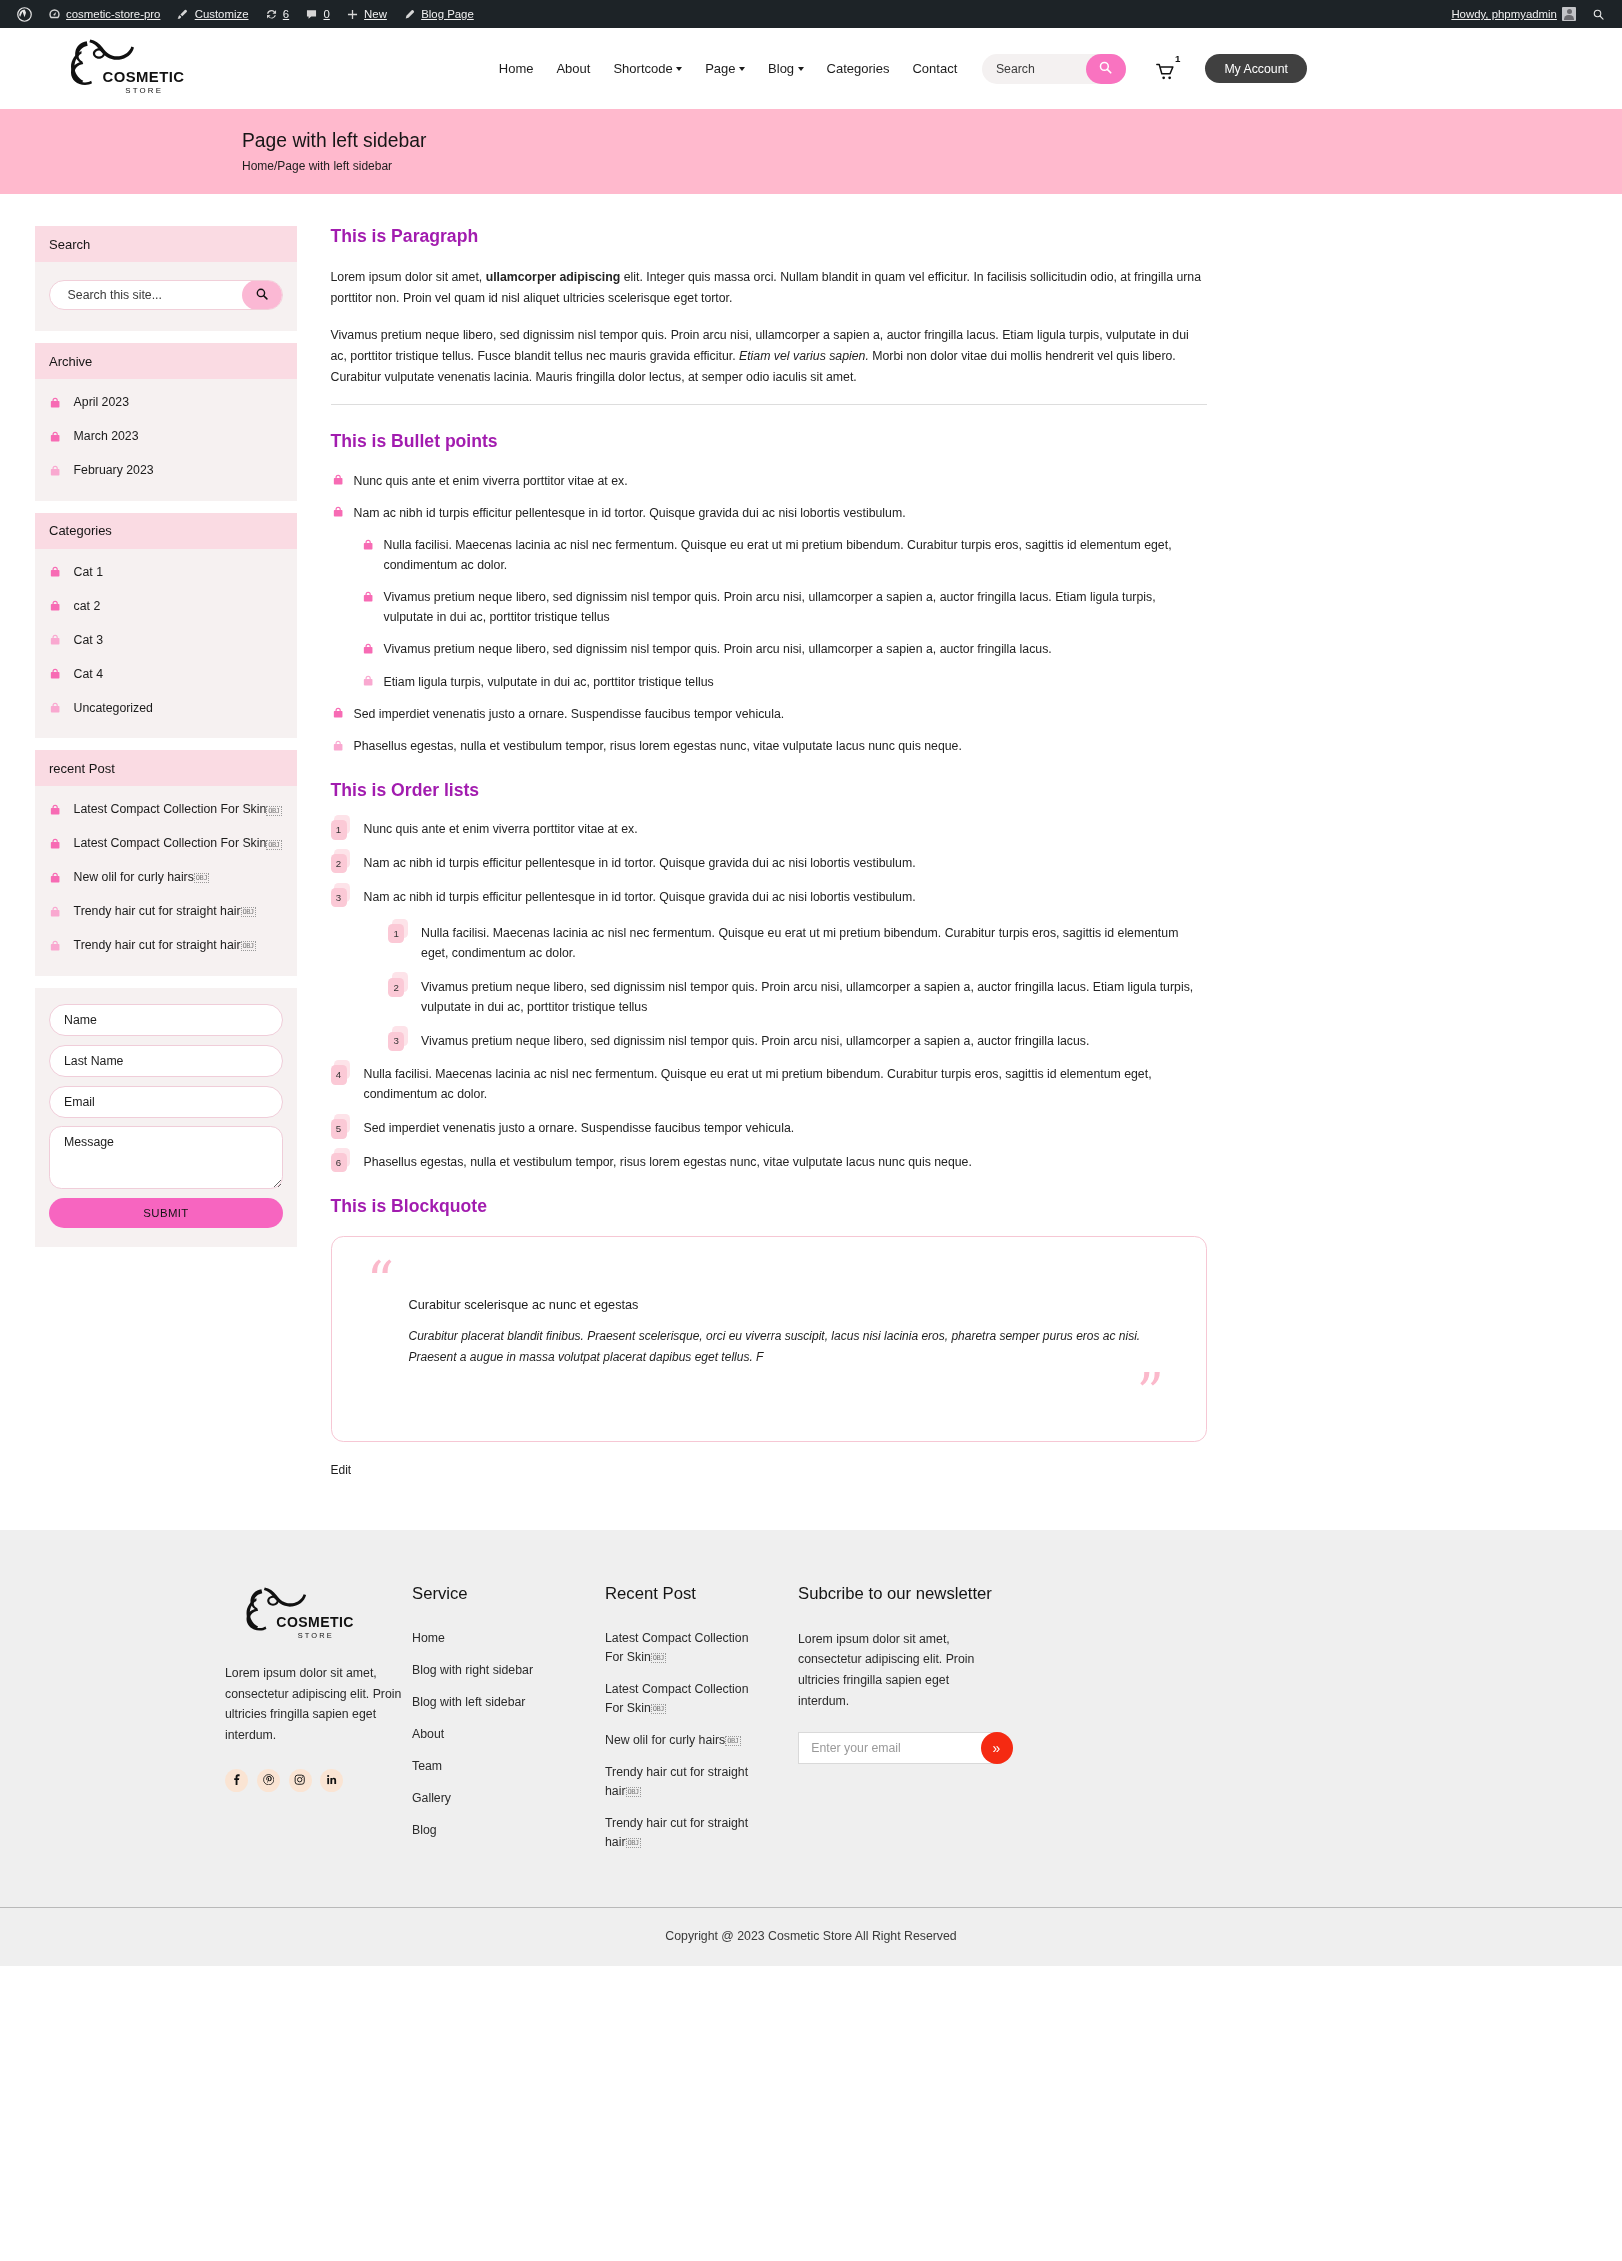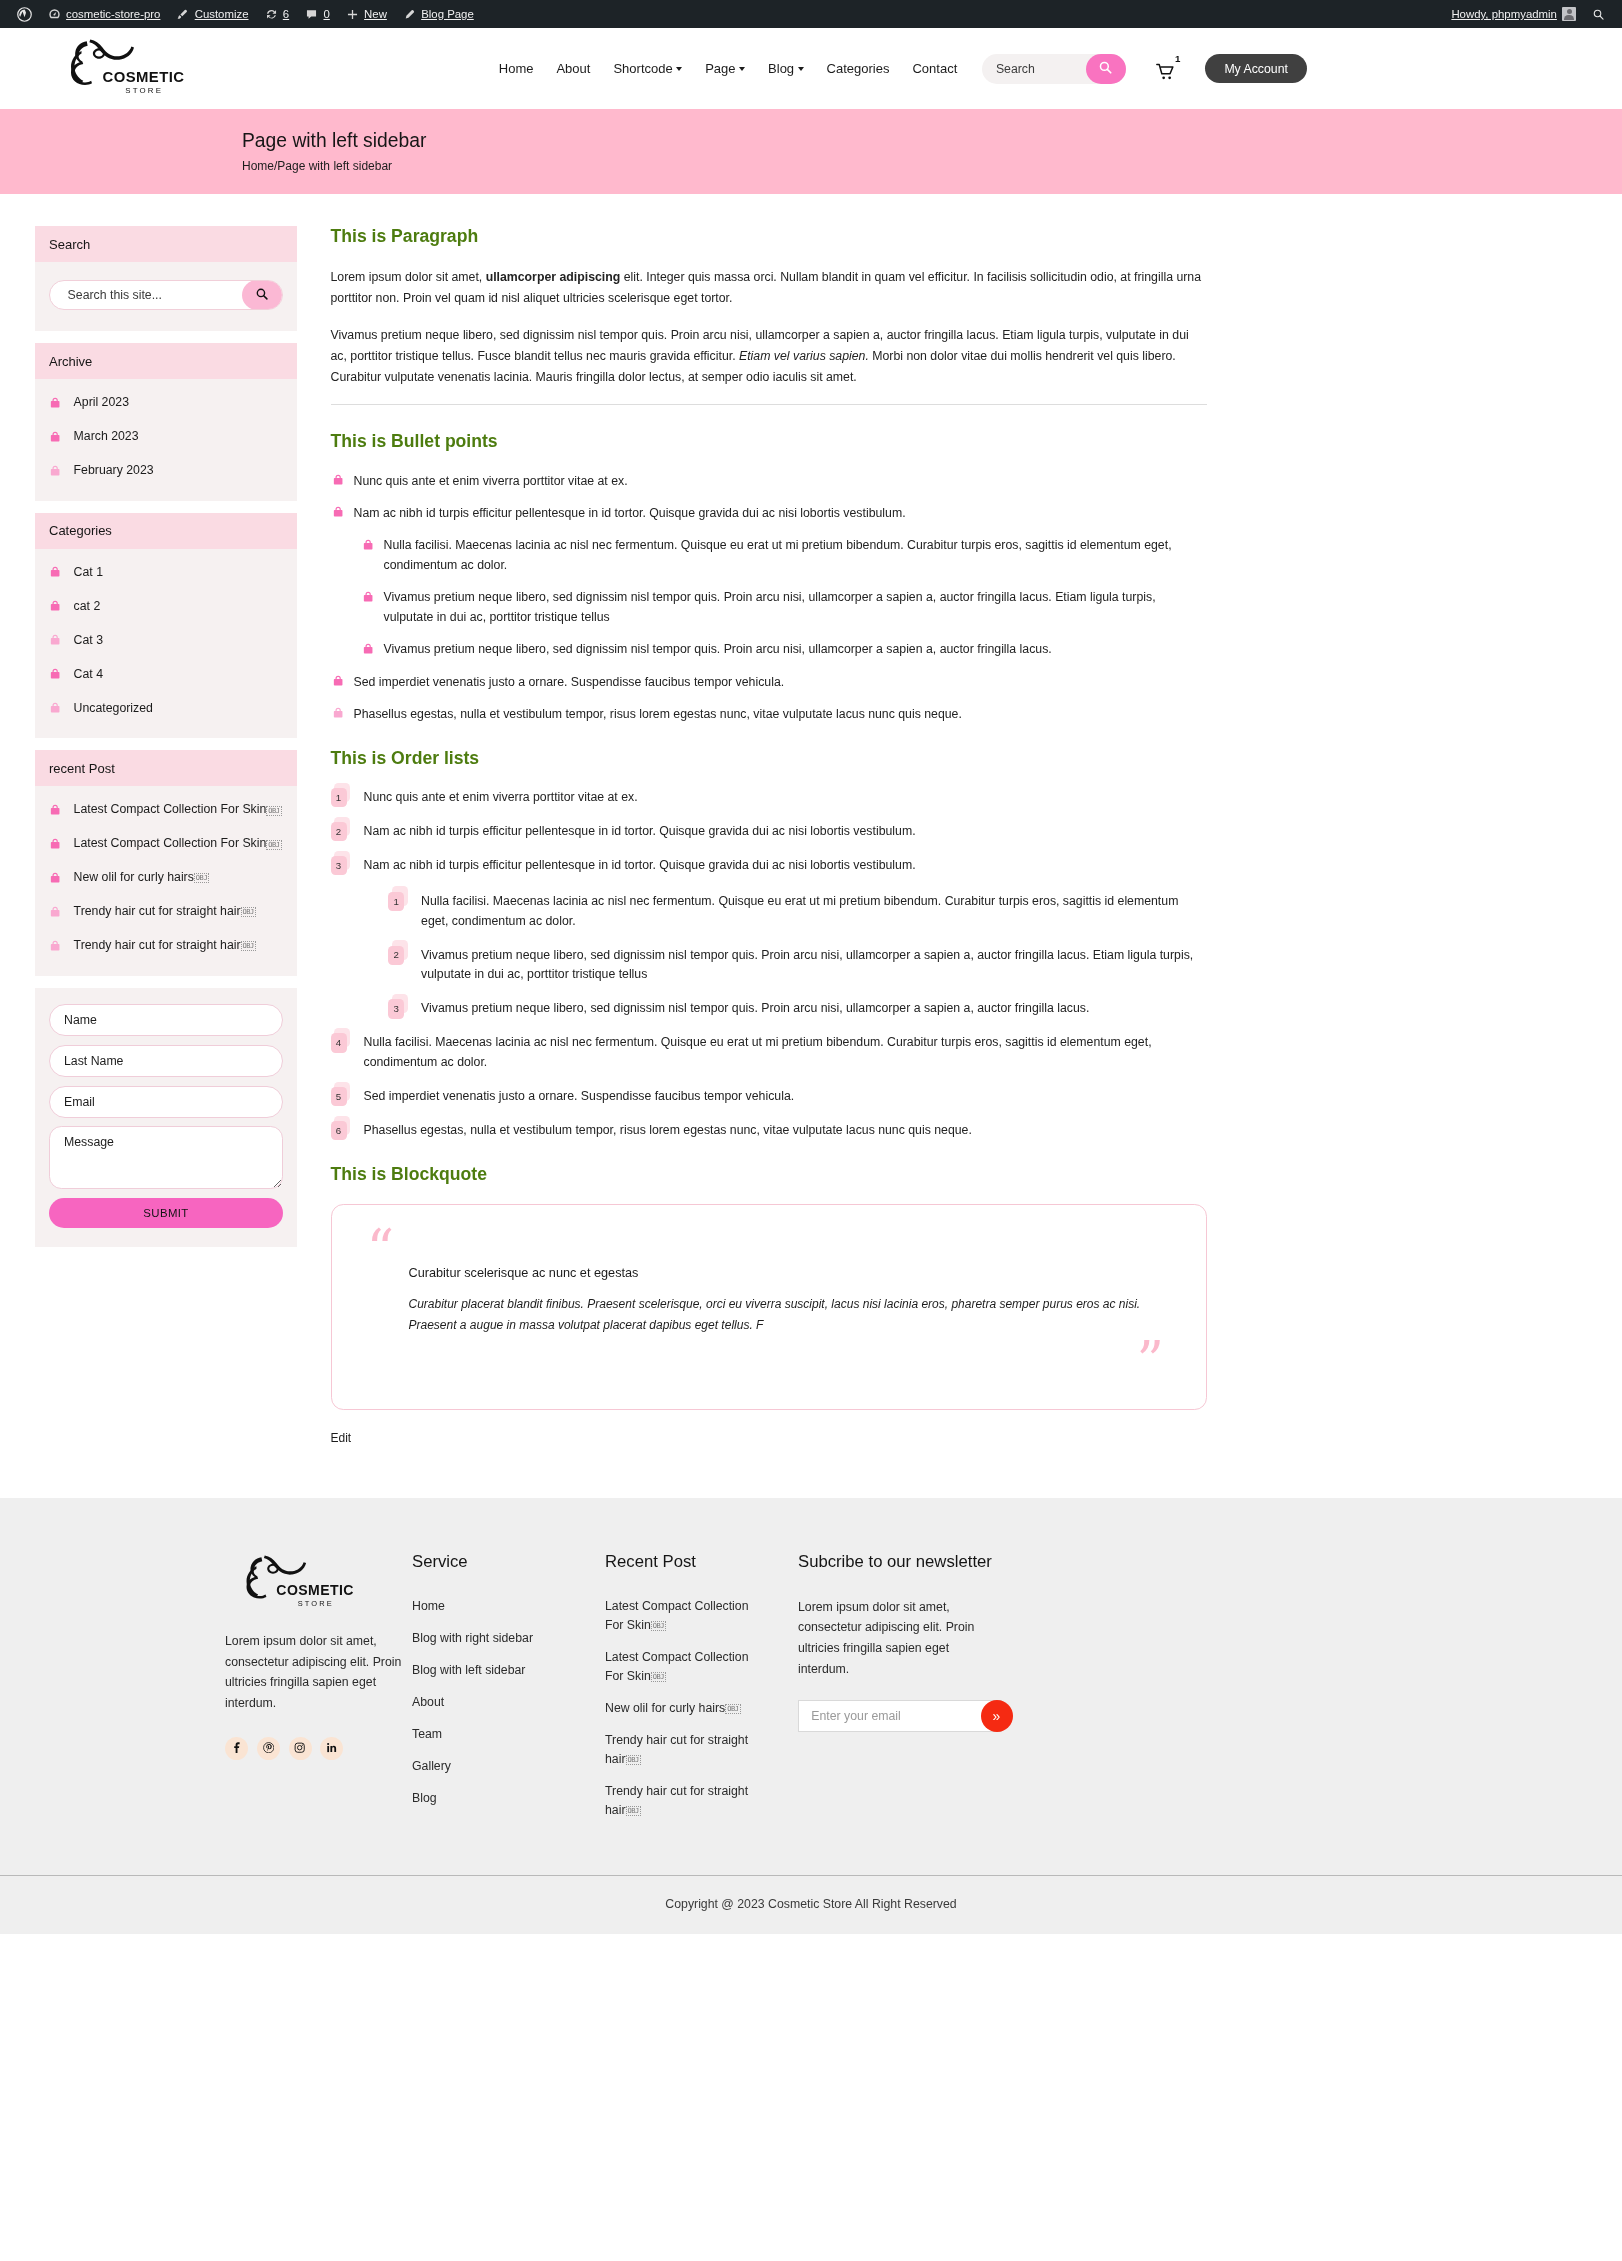--- a/index.html
+++ b/index.html
@@ -194,7 +194,7 @@
 
   
   .content h2 {
-    font-size: 17.6px; color: #4d7c0f; margin-bottom: 19.3px; font-weight: bold;
+    font-size: 17.6px; color: #a21caf; margin-bottom: 19.3px; font-weight: bold;
   }
   .content p { font-size: 12.3px; line-height: 1.72; color: #232323; margin-bottom: 16px; }
   .content p b { font-weight: bold; }

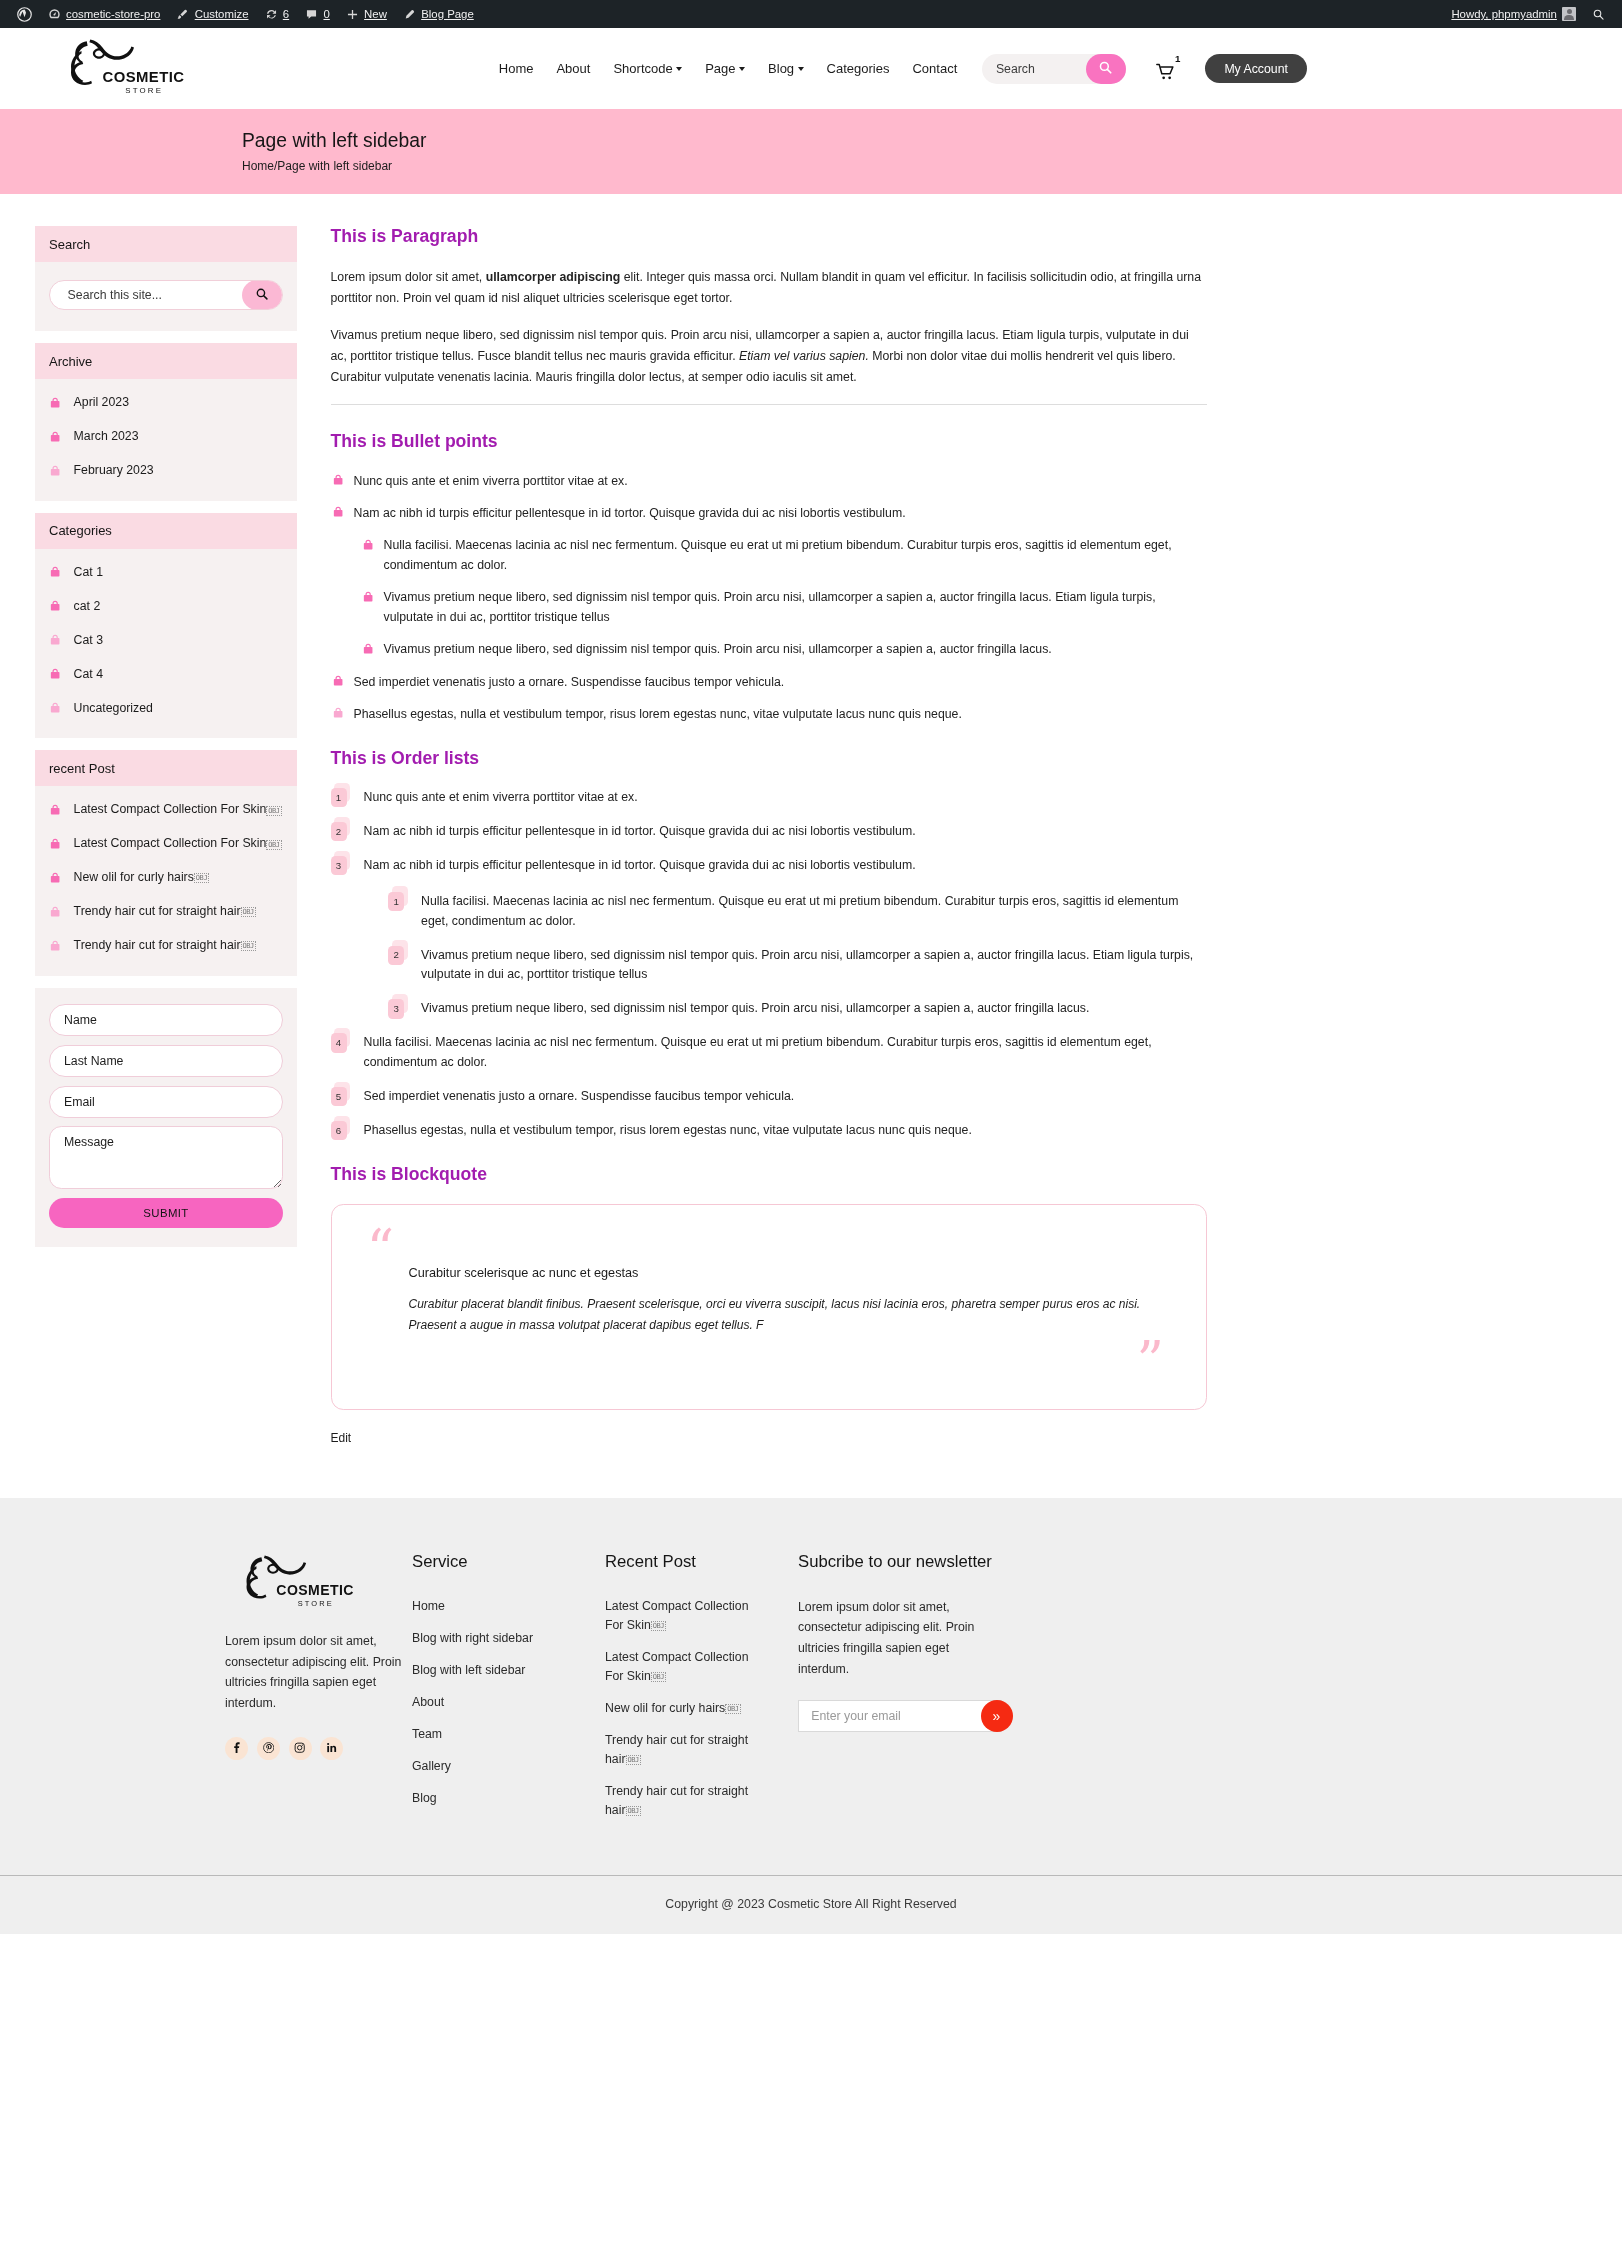--- a/index.html
+++ b/index.html
@@ -673,6 +673,13 @@
                   <rect x="2.4" y="5.3" width="11.2" height="8.3" rx="1" fill="#f76bb4"></rect>
                 </svg></span>
             <span>Vivamus pretium neque libero, sed dignissim nisl tempor quis. Proin arcu nisi, ullamcorper a sapien a, auctor fringilla lacus.</span>
+          </li>
+          <li>
+            <span class="bagmark"><svg width="12.3" height="12.3" viewBox="0 0 16 16">
+                  <path d="M5.3 5.3V4.4a2.7 2.7 0 0 1 5.4 0v.9" fill="none" stroke="#f9a8d0" stroke-width="1.5"></path>
+                  <rect x="2.4" y="5.3" width="11.2" height="8.3" rx="1" fill="#f9a8d0"></rect>
+                </svg></span>
+            <span>Etiam ligula turpis, vulputate in dui ac, porttitor tristique tellus</span>
           </li>
         </ul>
       </li>

